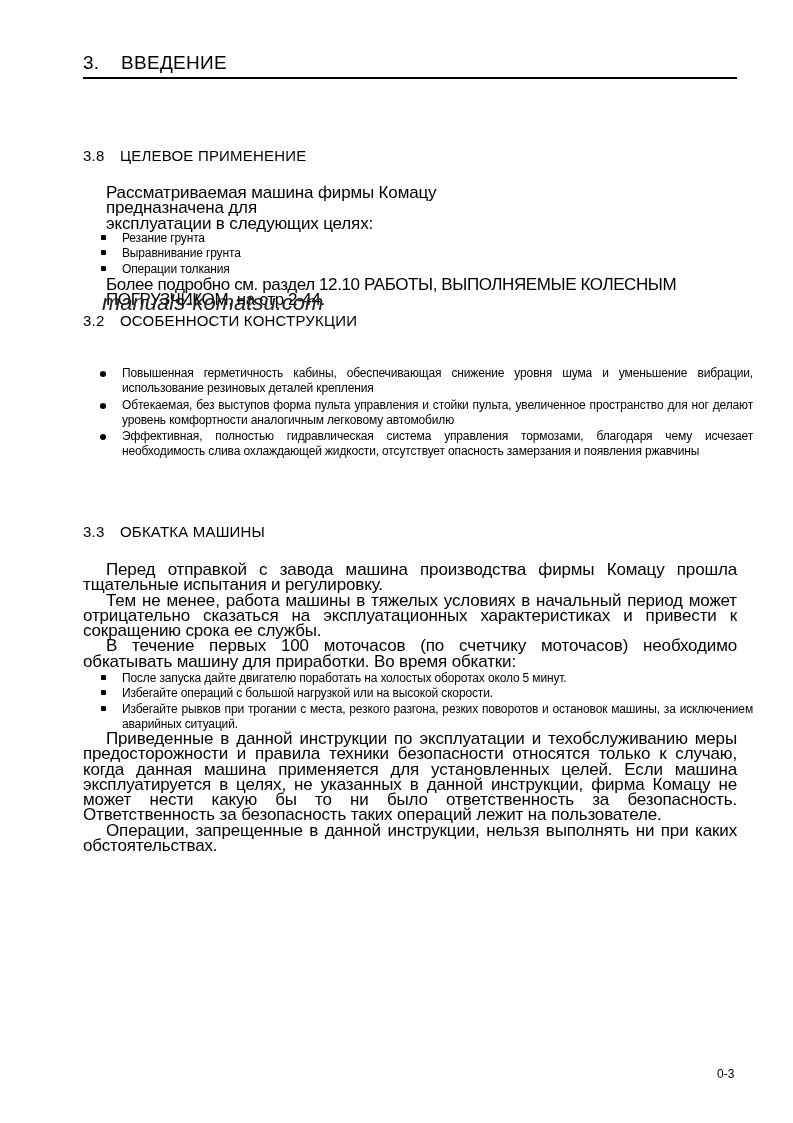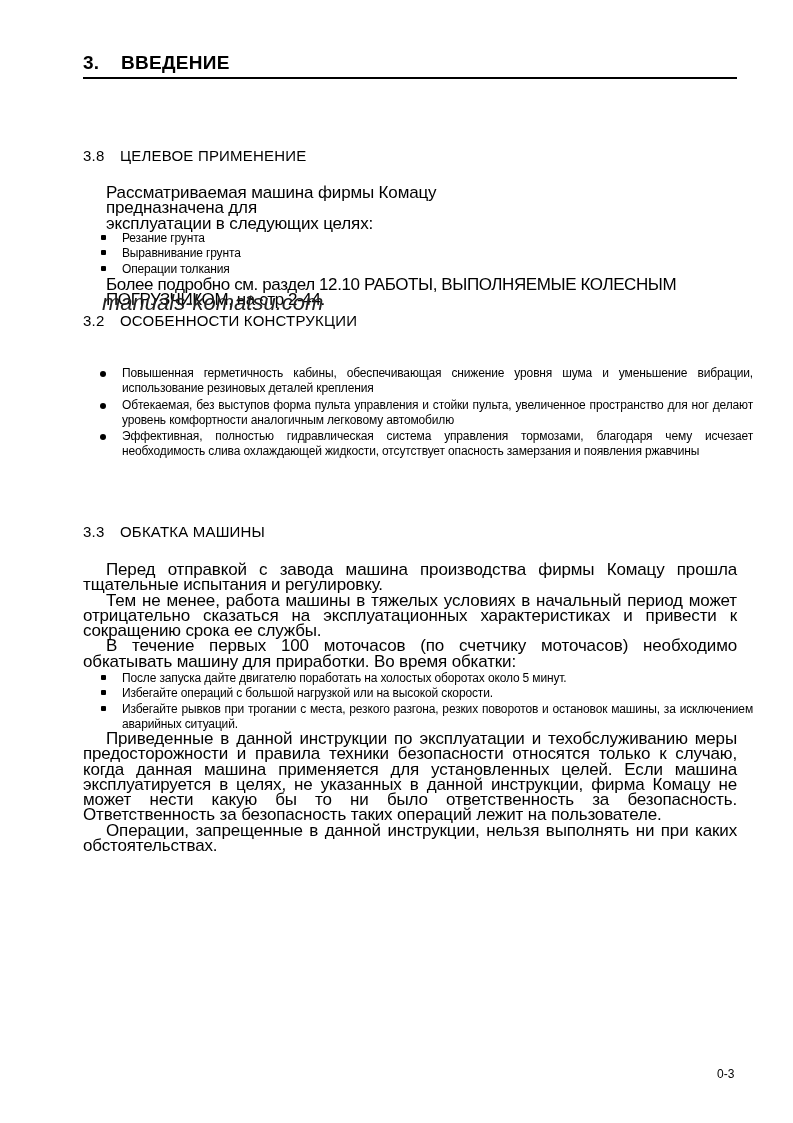--- a/index.html
+++ b/index.html
@@ -21,7 +21,7 @@
       top: 52px;
       width: 654px;
       font-size: 19px;
-      font-weight: bold;
+      font-weight: normal;
       letter-spacing: 0.3px;
       line-height: 22px;
       padding-bottom: 3px;

